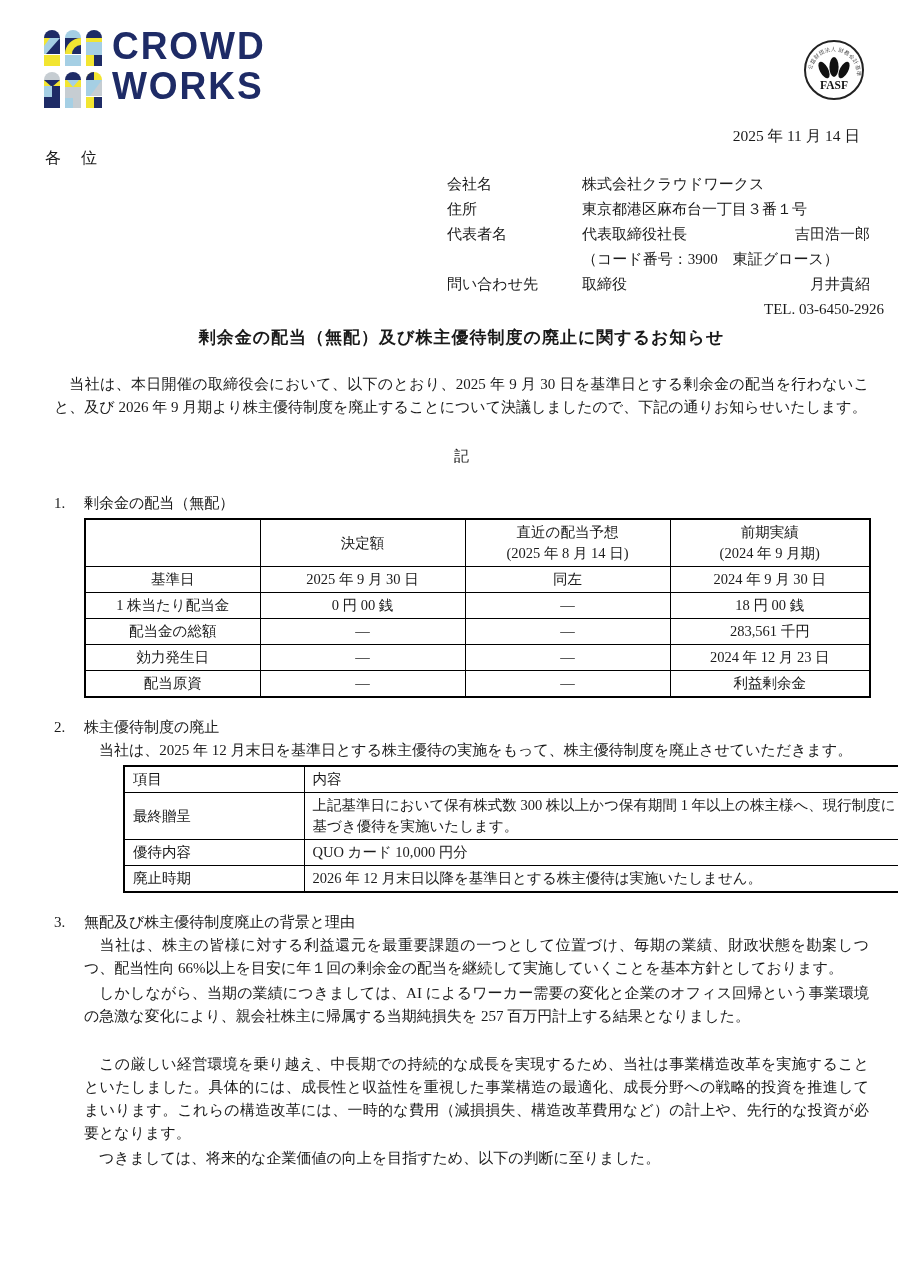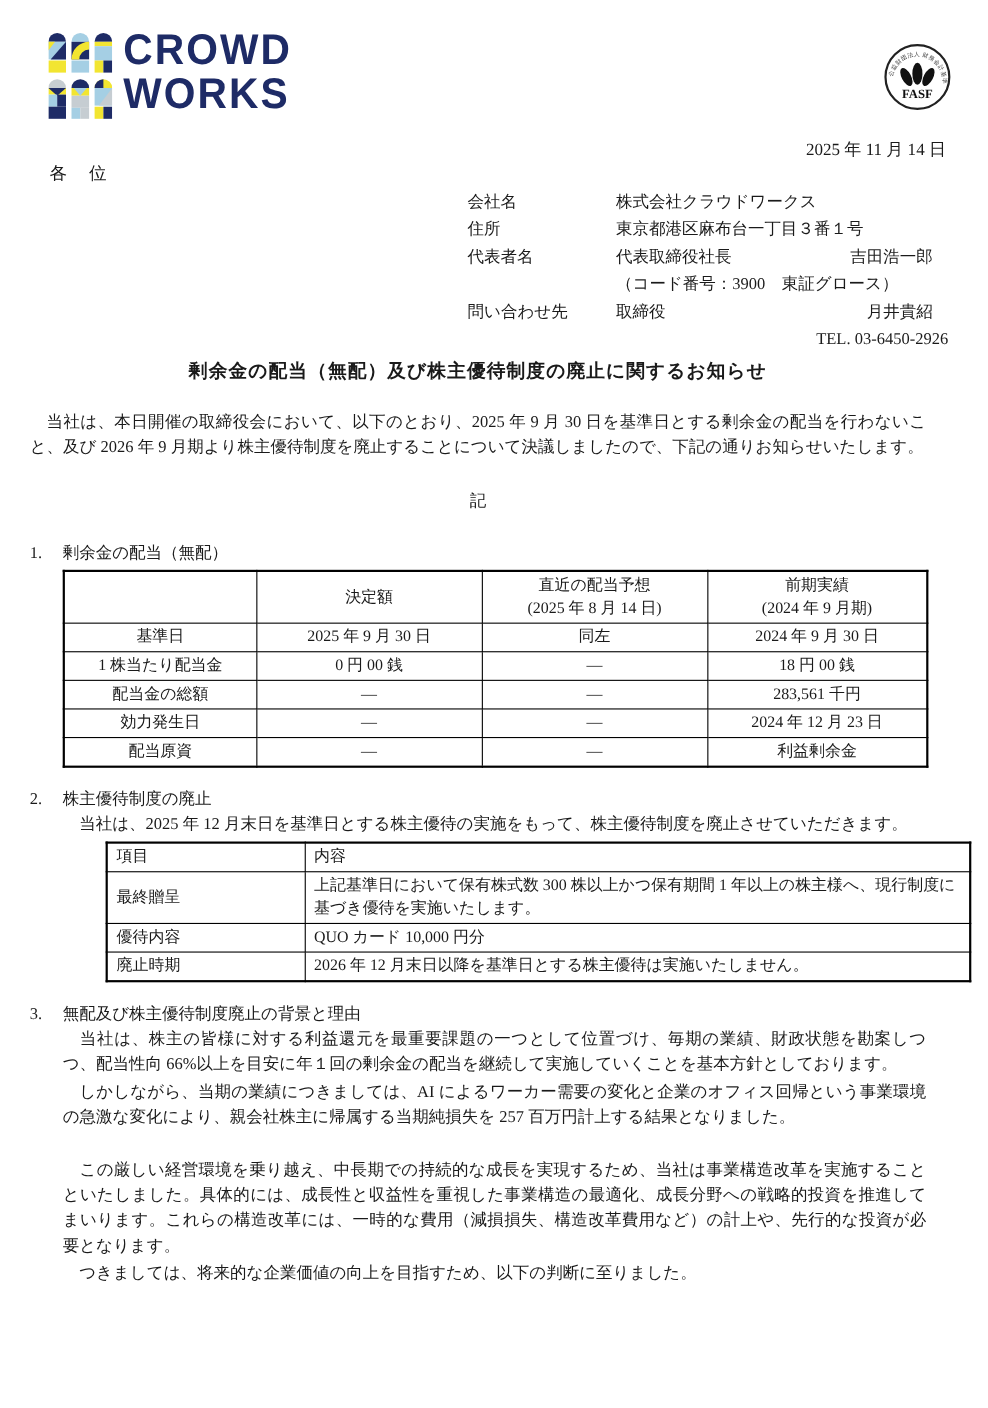--- a/index.html
+++ b/index.html
@@ -24,7 +24,7 @@
   .doc-date{top:126px;right:38px;font-size:15.5px;}
   .recipient{top:148px;left:45px;font-size:16px;letter-spacing:2px;}
   
-  .company{top:172px;left:425px;width:437px;font-size:15px;}
+  .company{top:172px;left:447px;width:437px;font-size:15px;}
   .company .crow{display:flex;line-height:25px;}
   .company .clabel{width:135px;flex:0 0 135px;}
   .company .cvalue{flex:1;}

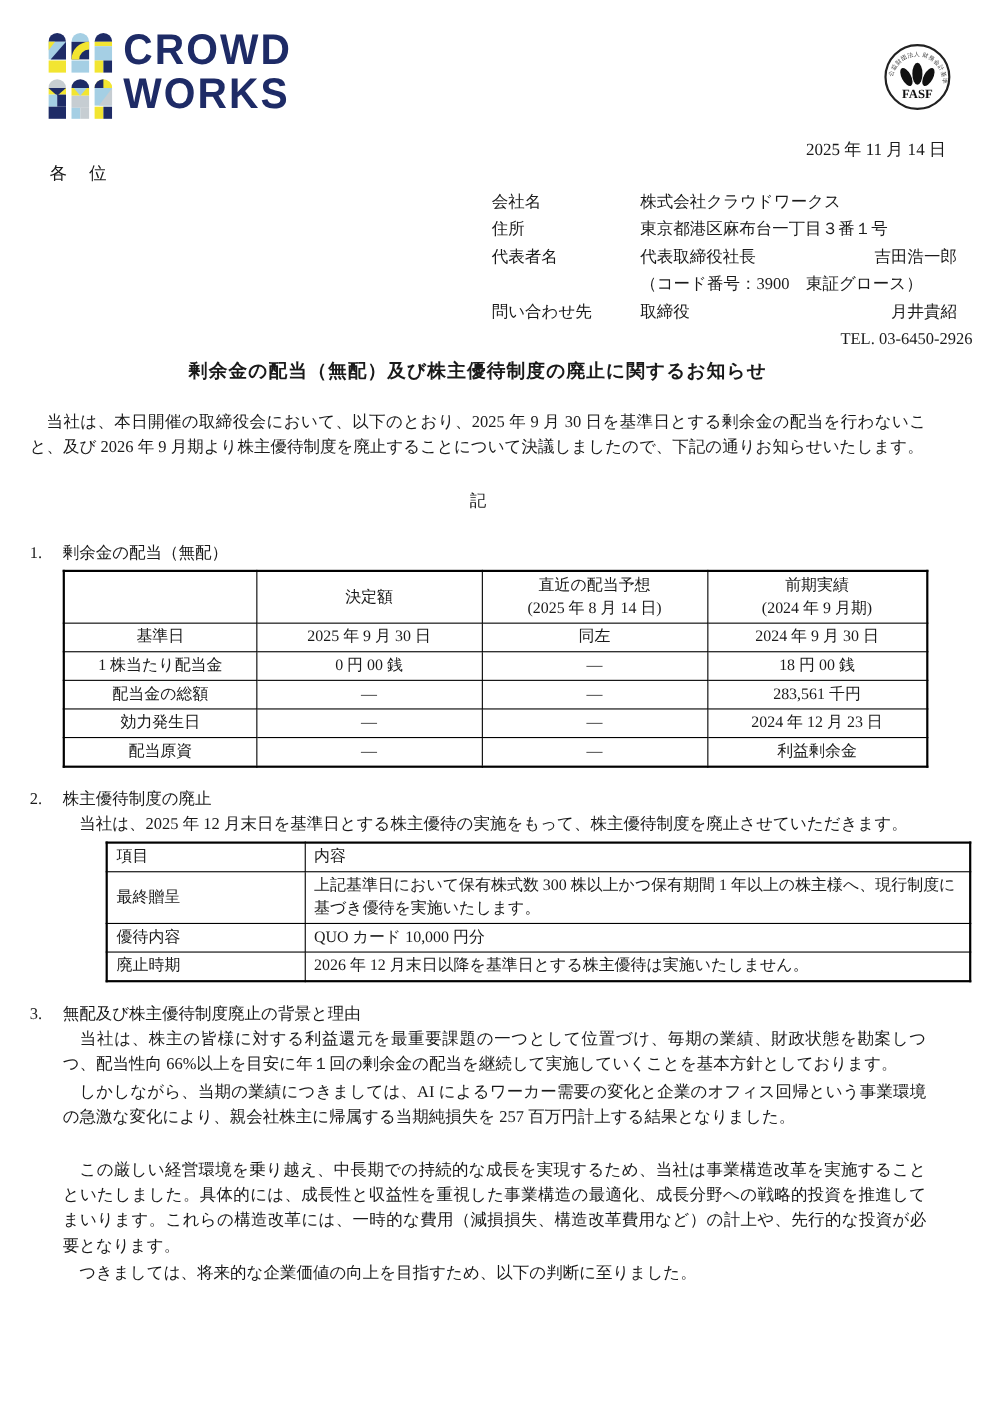--- a/index.html
+++ b/index.html
@@ -31,7 +31,7 @@
   .company .cvalue.split{display:flex;justify-content:space-between;padding-right:14px;}
   .company .cvalue.tel{text-align:right;padding-right:0px;}
   
-  .main{position:absolute;top:326px;left:27px;width:815px;font-size:15px;line-height:23px;}
+  .main{position:absolute;top:326px;left:54px;width:815px;font-size:15px;line-height:23px;}
   .doc-title{text-align:center;font-weight:bold;font-size:17px;letter-spacing:1px;}
   .intro{margin-top:24px;text-align:justify;}
   .record-mark{text-align:center;margin:26px 0 24px 0;}

